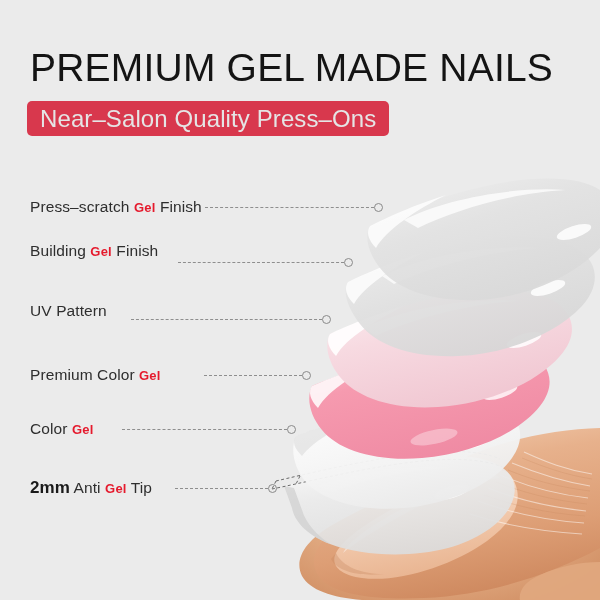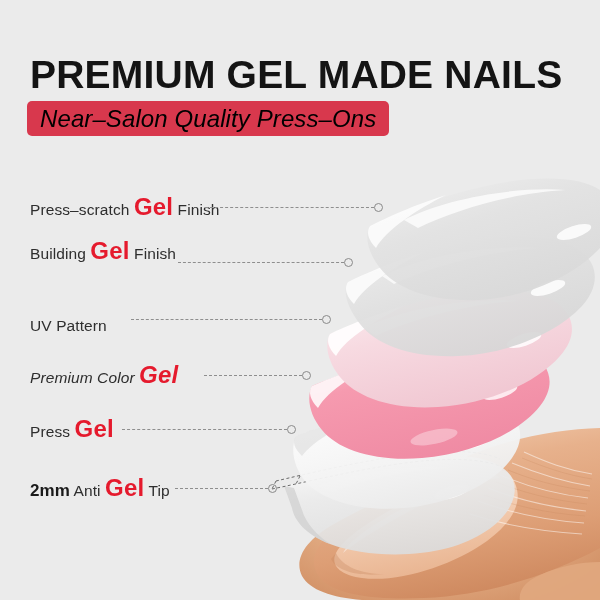--- a/index.html
+++ b/index.html
@@ -21,11 +21,11 @@
   #headline {
     position: absolute;
     left: 30px;
-    top: 55px;
+    top: 48px;
     font-size: 39px;
     line-height: 40px;
     letter-spacing: 0.2px;
-    font-weight: 700;
+    font-weight: 400;
     color: #141414;
     white-space: nowrap;
   }

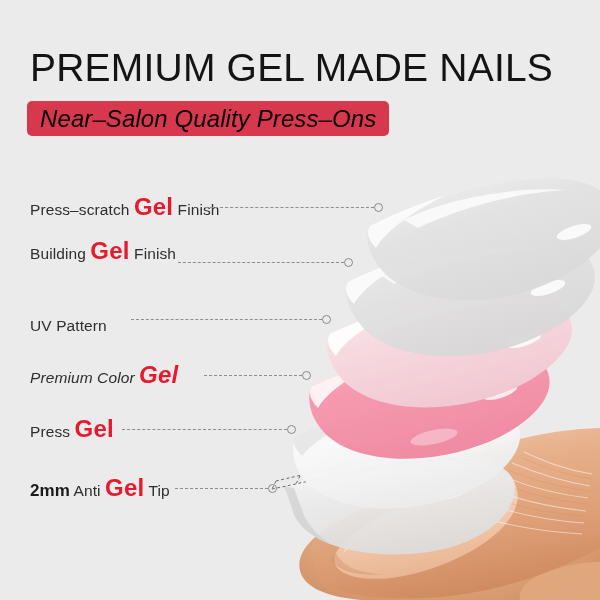--- a/index.html
+++ b/index.html
@@ -37,12 +37,11 @@
     padding: 0 13px 0 13px;
     border-radius: 5px;
     background: #d8384d;
-    color: #000000;
+    color: #e5e5e5;
     font-size: 24px;
     line-height: 35px;
     white-space: nowrap;
     letter-spacing: 0.1px;
-    font-style: italic;
   }
 
   

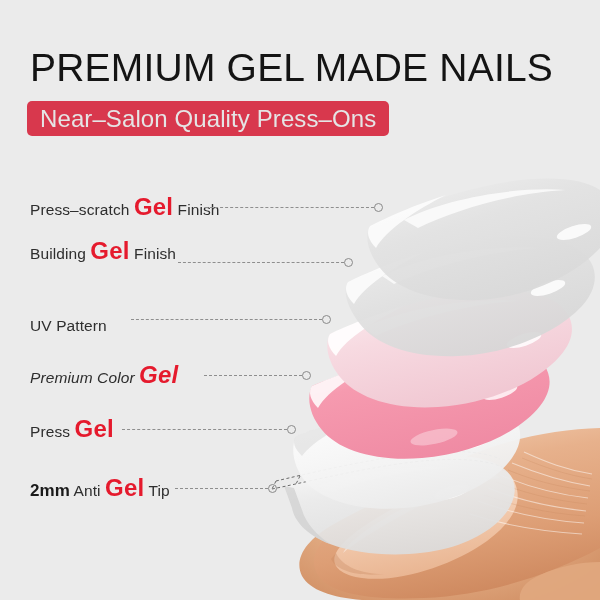--- a/index.html
+++ b/index.html
@@ -61,7 +61,7 @@
   .c-text .gel {
     color: #e51a2d;
     font-weight: 700;
-    font-size: 24px;
+    font-size: 13px;
     letter-spacing: 0.2px;
     text-align: center;
   }

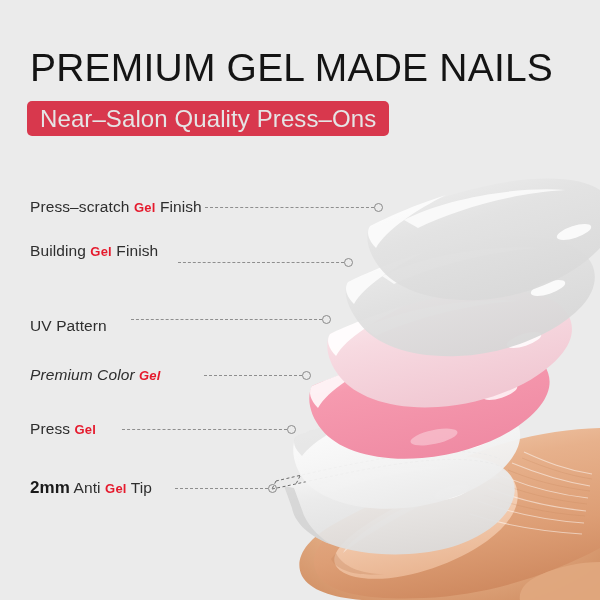--- a/index.html
+++ b/index.html
@@ -332,7 +332,7 @@
       </div>
       <div class="c-lead" style="left: 178px; width: 166px; top: 262px;"></div>
       <div class="c-dot" style="left: 344px; top: 258px;"></div>
-      <div class="callout" style="top: 314px;">
+      <div class="callout" style="top: 299px;">
         <span class="c-text"><span>UV Pattern</span></span>
       </div>
       <div class="c-lead" style="left: 131px; width: 191px; top: 319px;"></div>

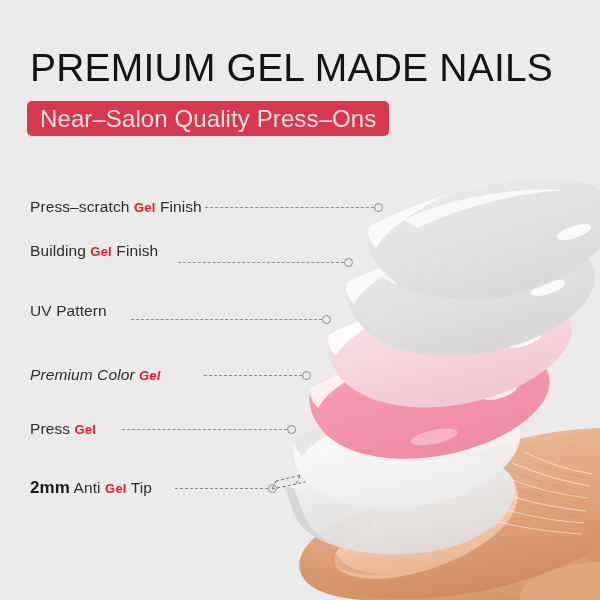--- a/index.html
+++ b/index.html
@@ -337,7 +337,7 @@
       </div>
       <div class="c-lead" style="left: 131px; width: 191px; top: 319px;"></div>
       <div class="c-dot" style="left: 322px; top: 315px;"></div>
-      <div class="callout" style="top: 363px; font-style: italic;">
+      <div class="callout" style="top: 363px;">
         <span class="c-text"><span>Premium Color </span><span class="gel">Gel</span></span>
       </div>
       <div class="c-lead" style="left: 204px; width: 98px; top: 375px;"></div>

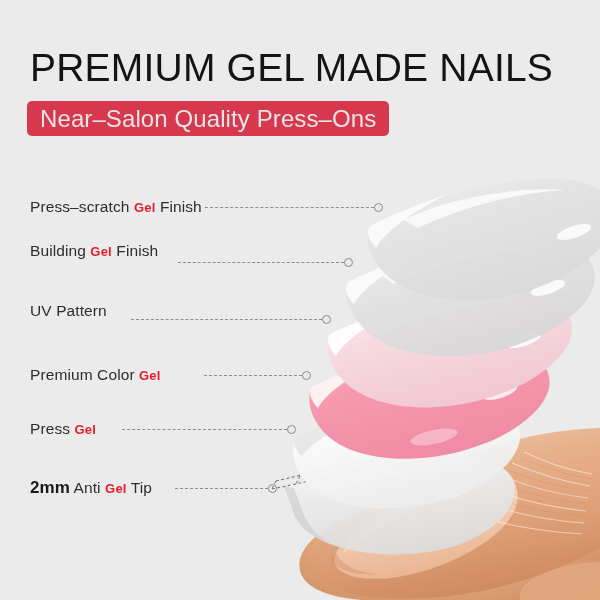--- a/index.html
+++ b/index.html
@@ -343,7 +343,7 @@
       <div class="c-lead" style="left: 204px; width: 98px; top: 375px;"></div>
       <div class="c-dot" style="left: 302px; top: 371px;"></div>
       <div class="callout" style="top: 417px;">
-        <span class="c-text"><span>Press </span><span class="gel">Gel</span></span>
+        <span class="c-text"><span>Color </span><span class="gel">Gel</span></span>
       </div>
       <div class="c-lead" style="left: 122px; width: 165px; top: 429px;"></div>
       <div class="c-dot" style="left: 287px; top: 425px;"></div>

